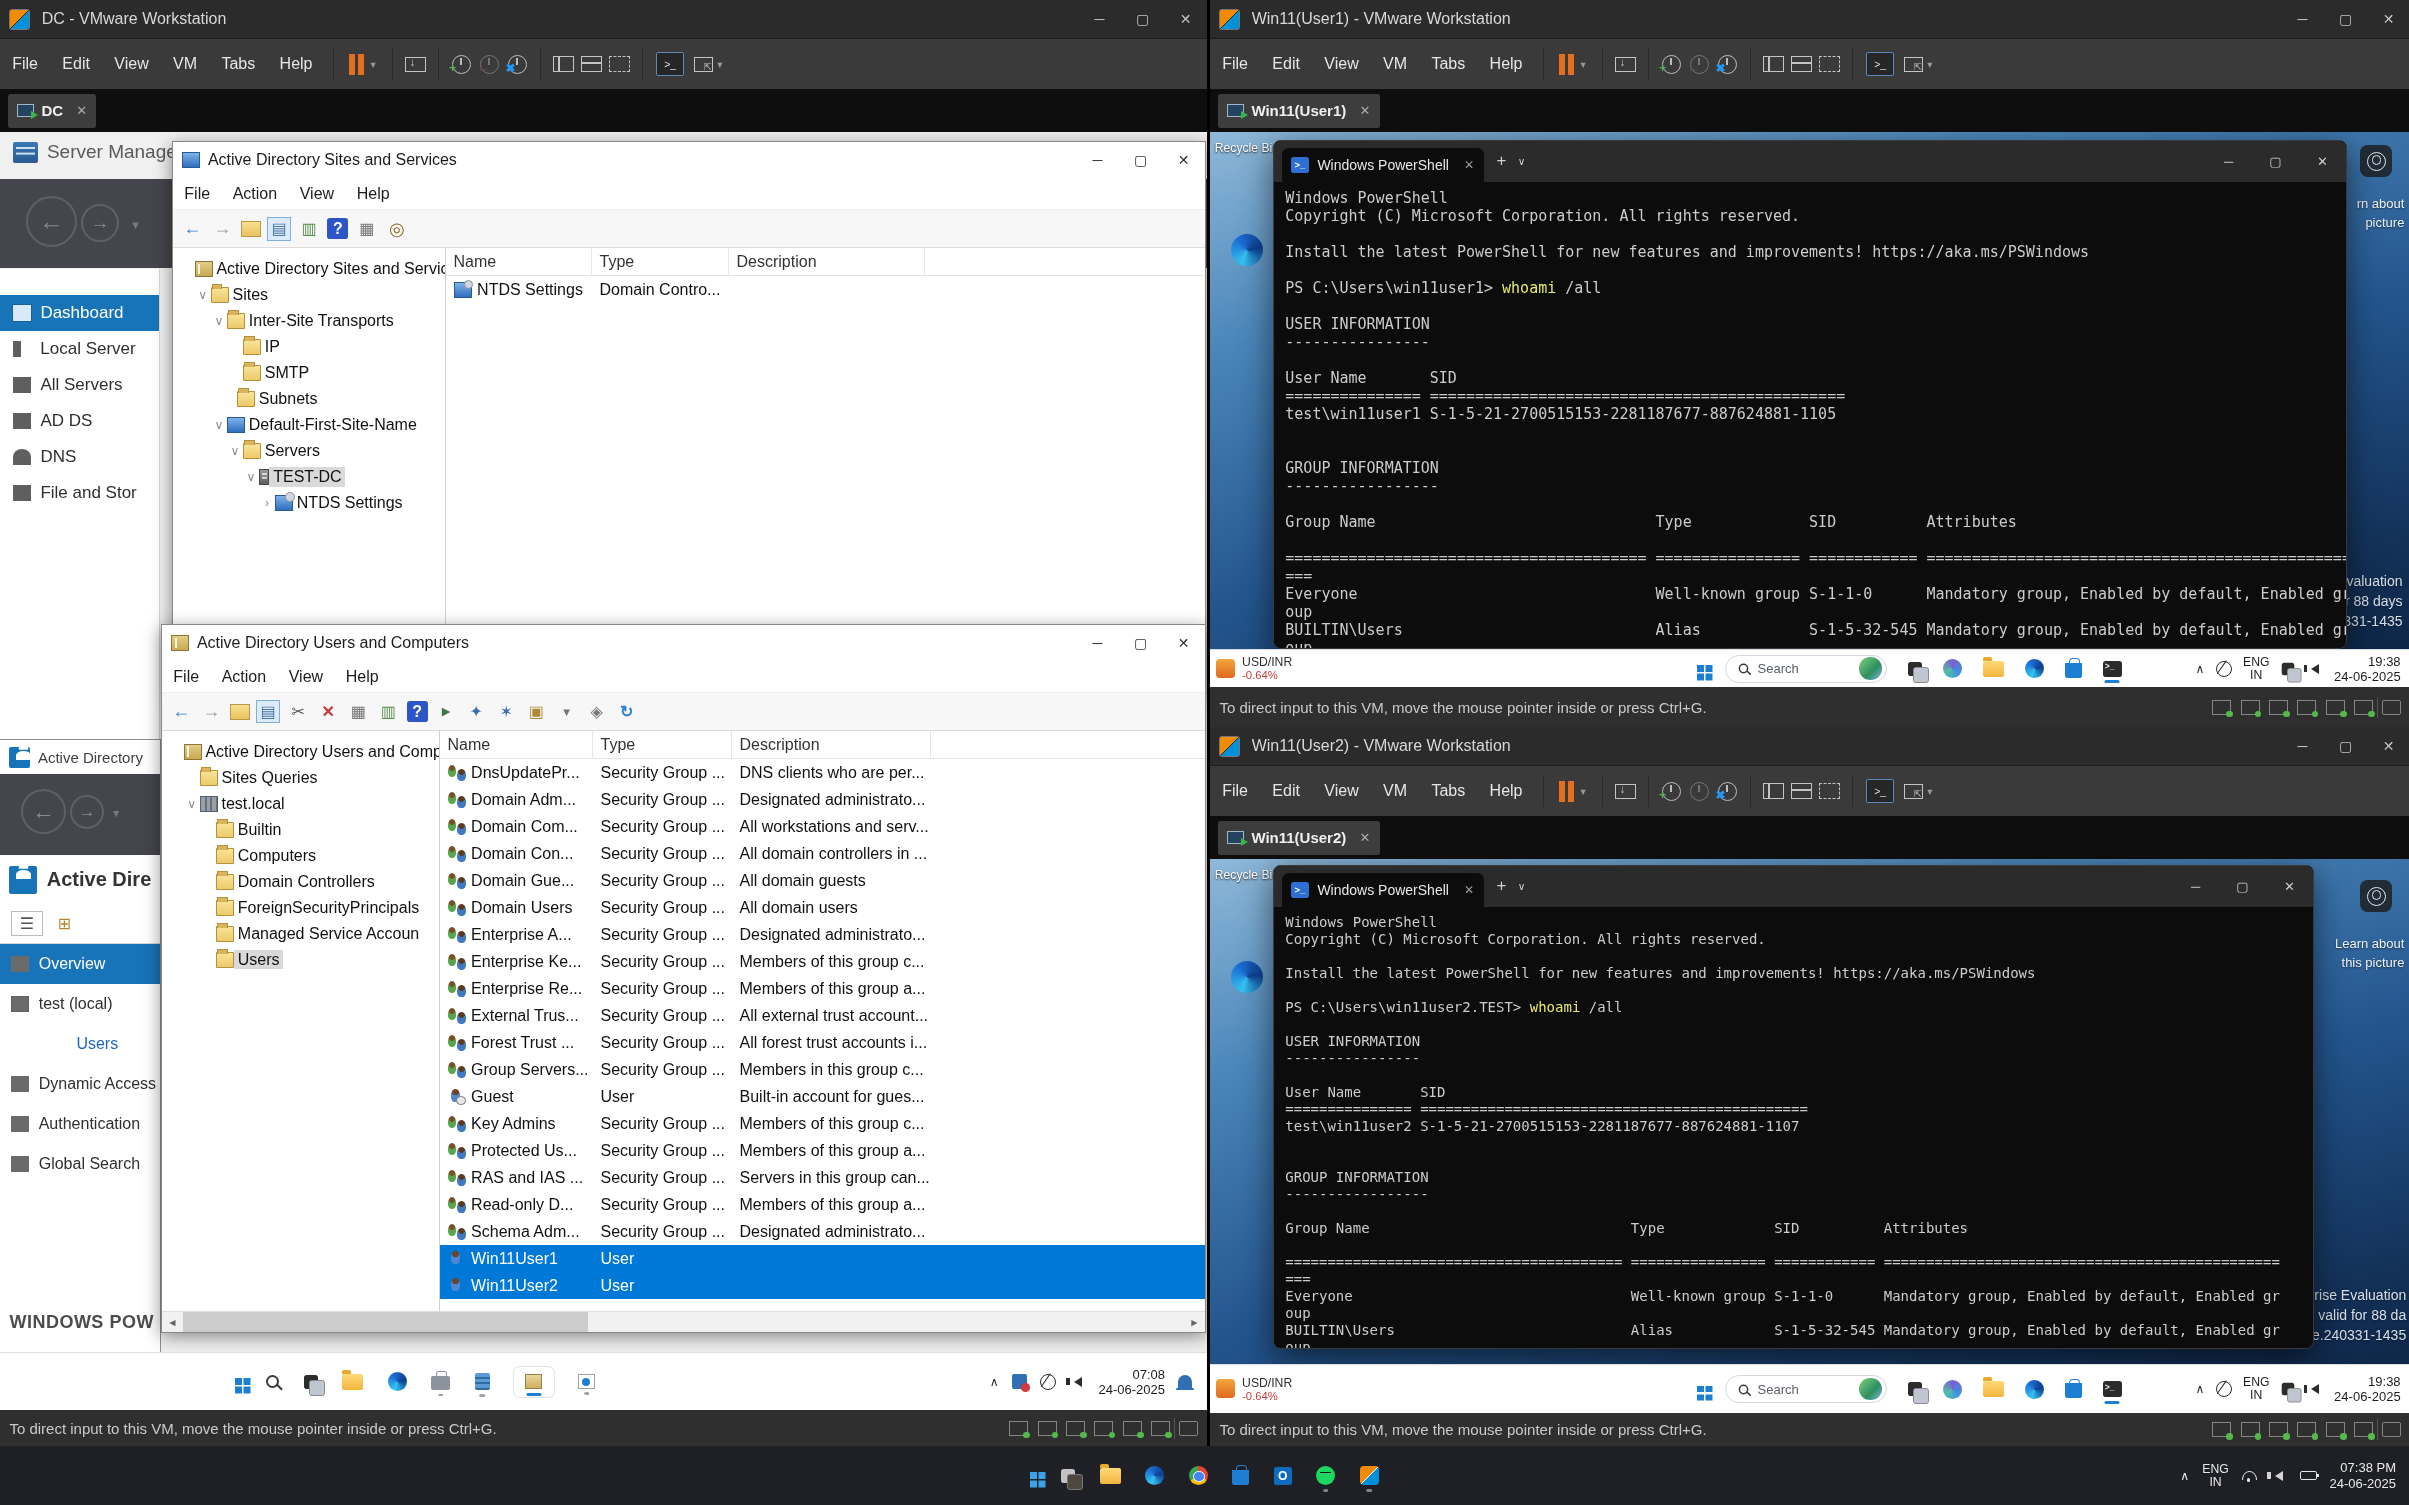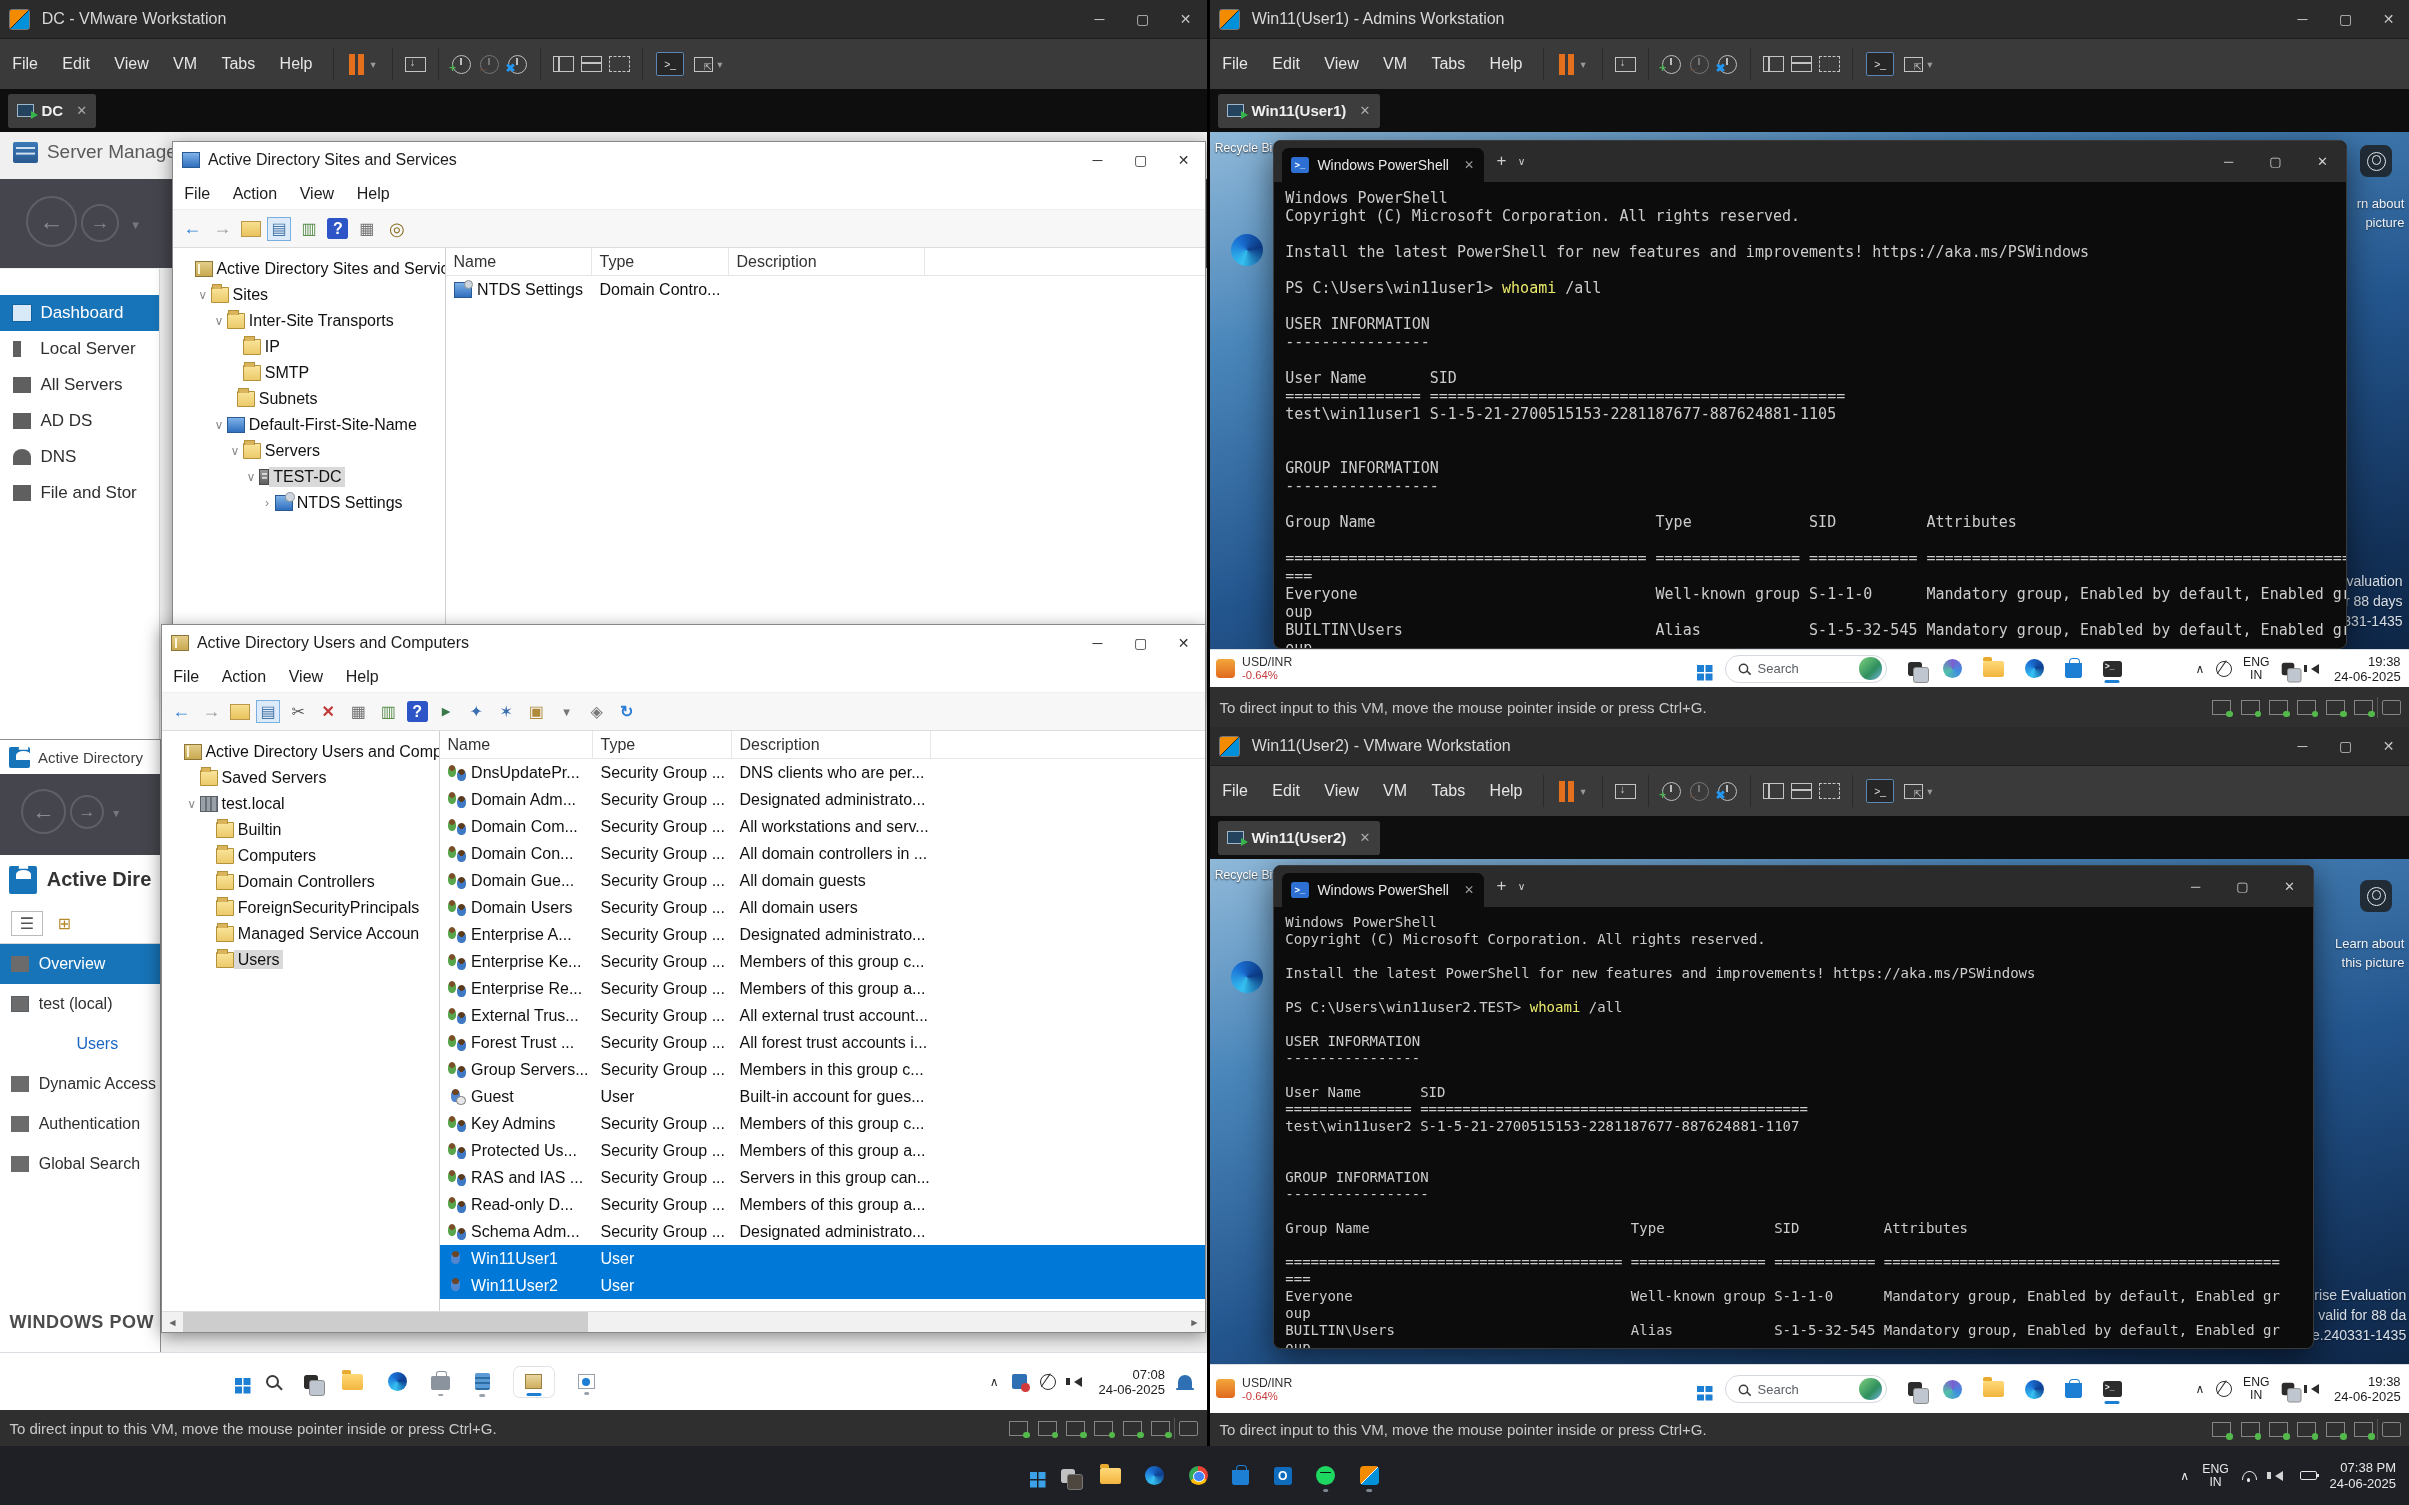--- a/index.html
+++ b/index.html
@@ -836,7 +836,7 @@
 <div class="vmwin" id="vm-u1" style="left:1210px;top:0;width:1200px;height:727px">
   <div class="vm-title">
     <span class="vm-logo"></span>
-    <span>Win11(User1) - Admins Workstation</span>
+    <span>Win11(User1) - VMware Workstation</span>
     <div class="vm-ctrl">
       <span>─</span>
       <span>▢</span>

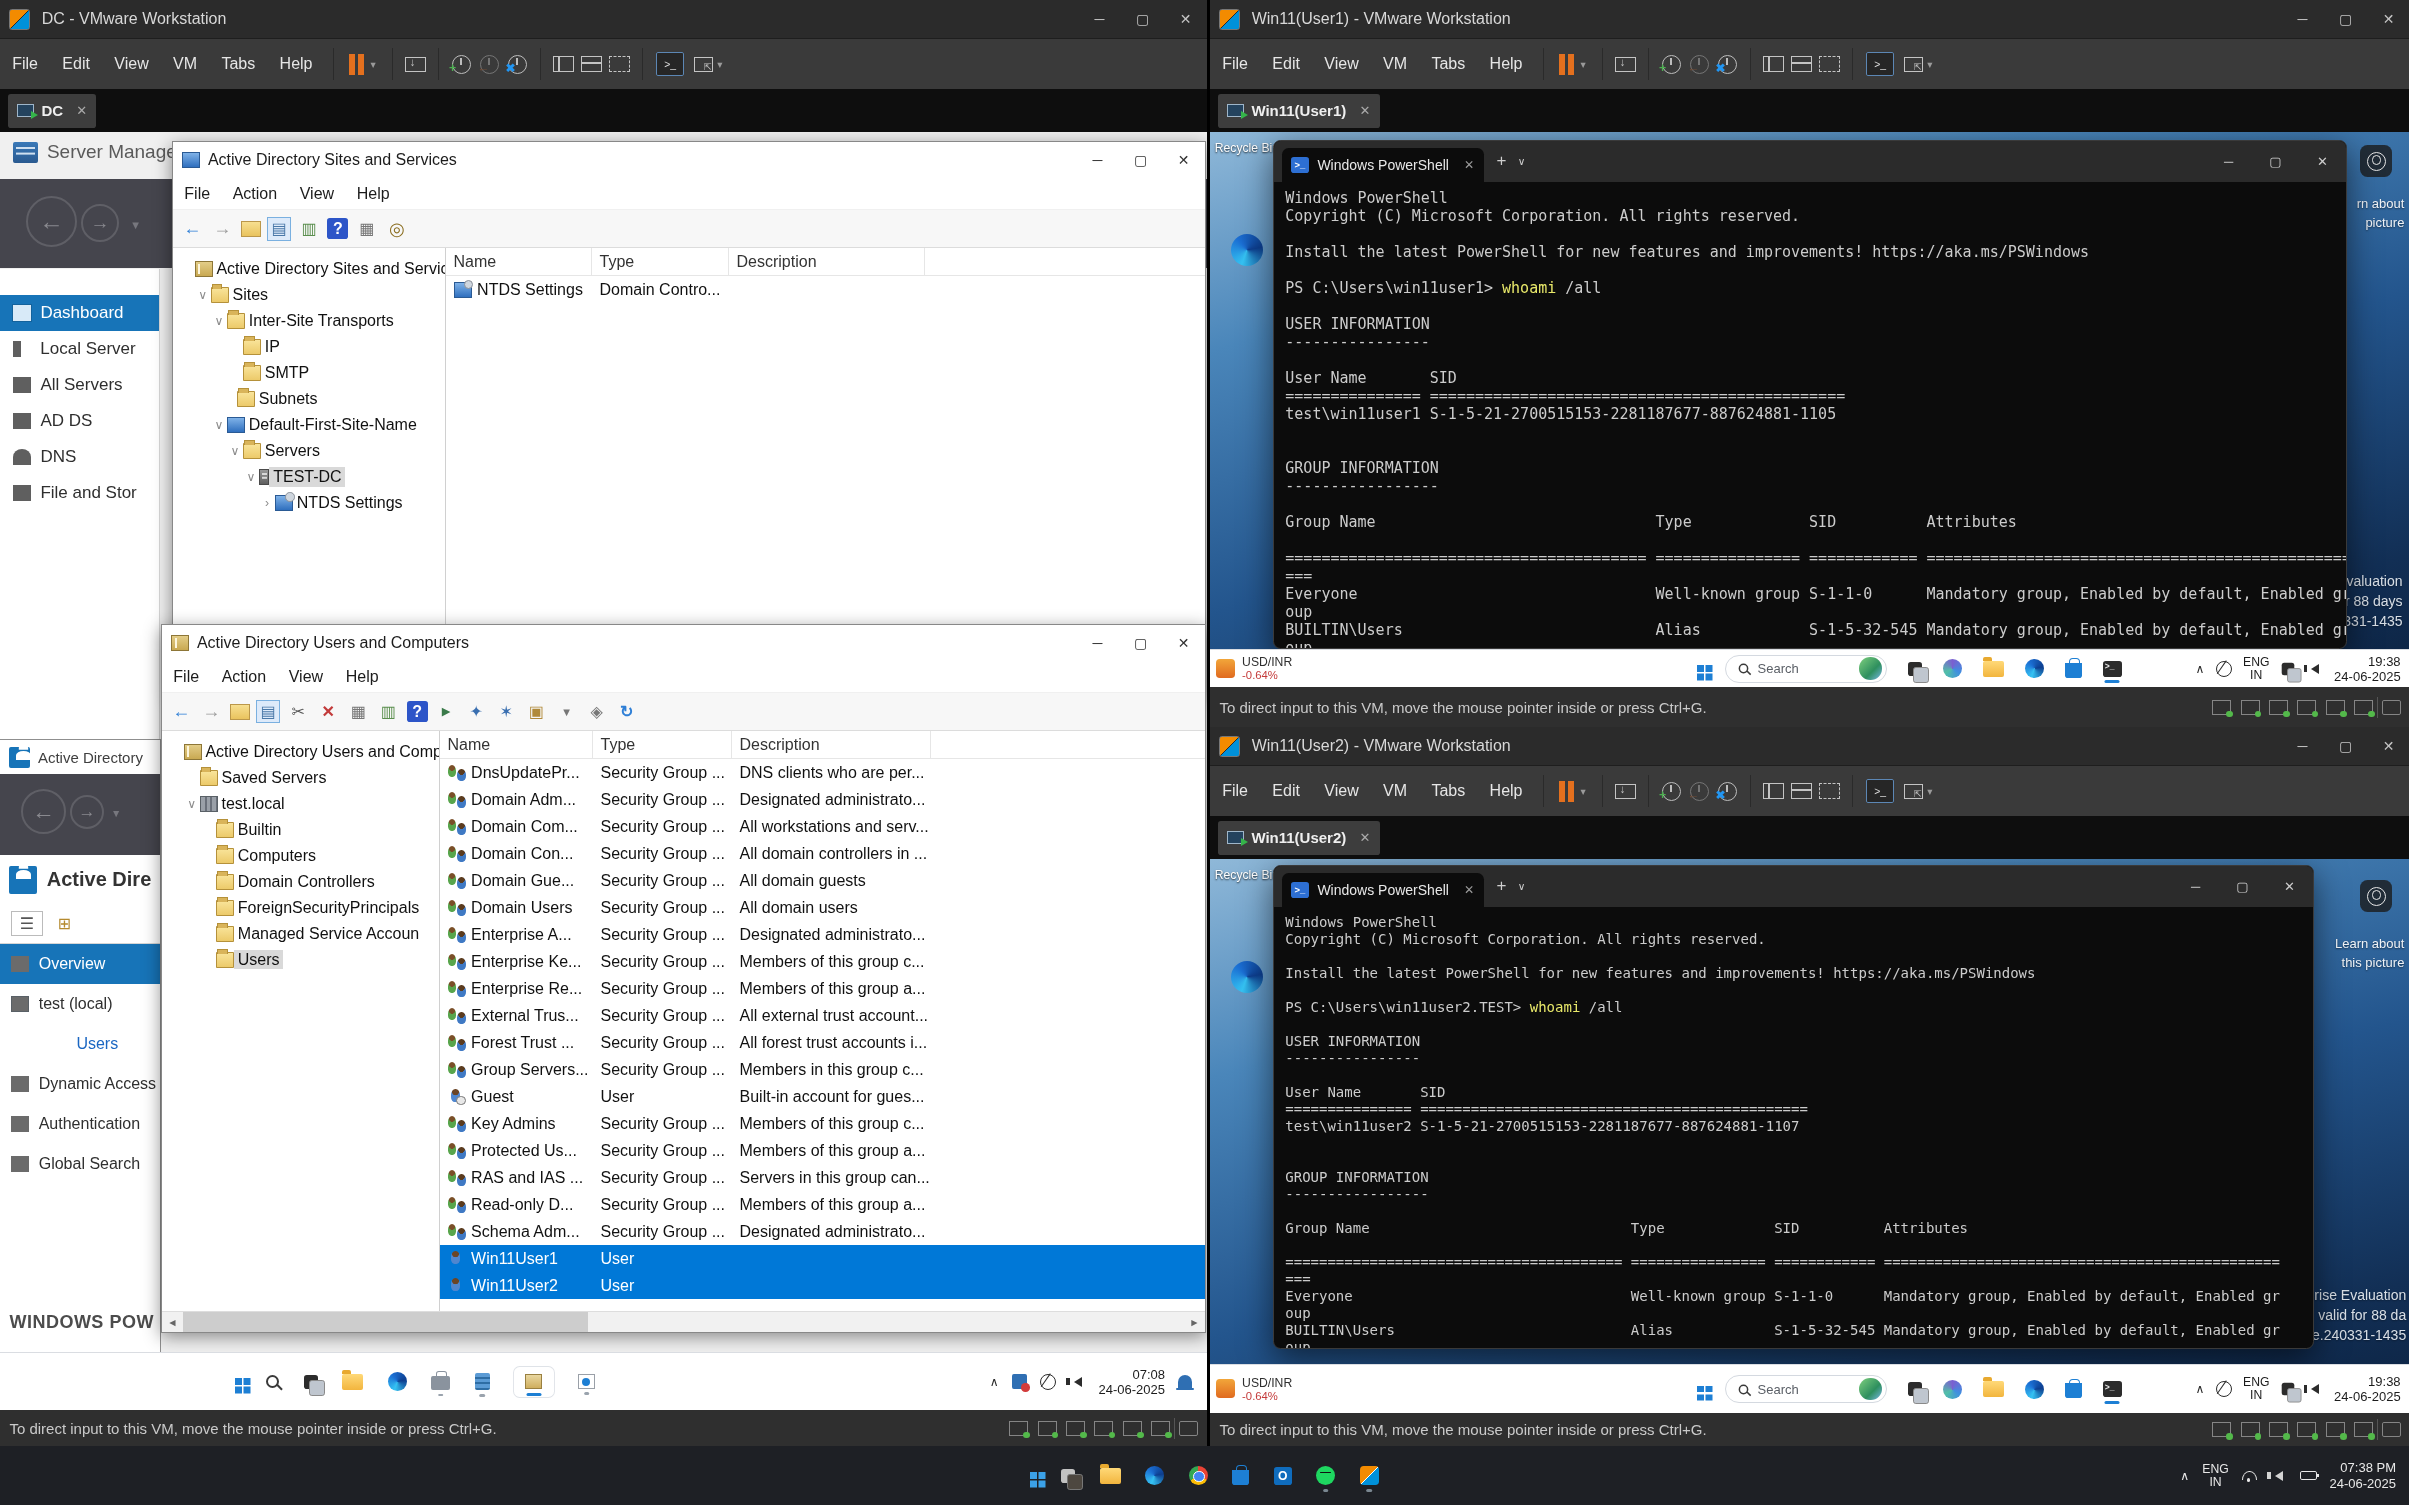--- a/index.html
+++ b/index.html
@@ -540,7 +540,7 @@
               <div class="tnode" style="padding-left: 21.7px;">
                 <span class="exp"></span>
                 <span class="ic ic-folder n-folder"></span>
-                <span class="lbl">Saved Servers</span>
+                <span class="lbl">Sites Queries</span>
               </div>
 
               <div class="tnode" style="padding-left: 21.7px;">

